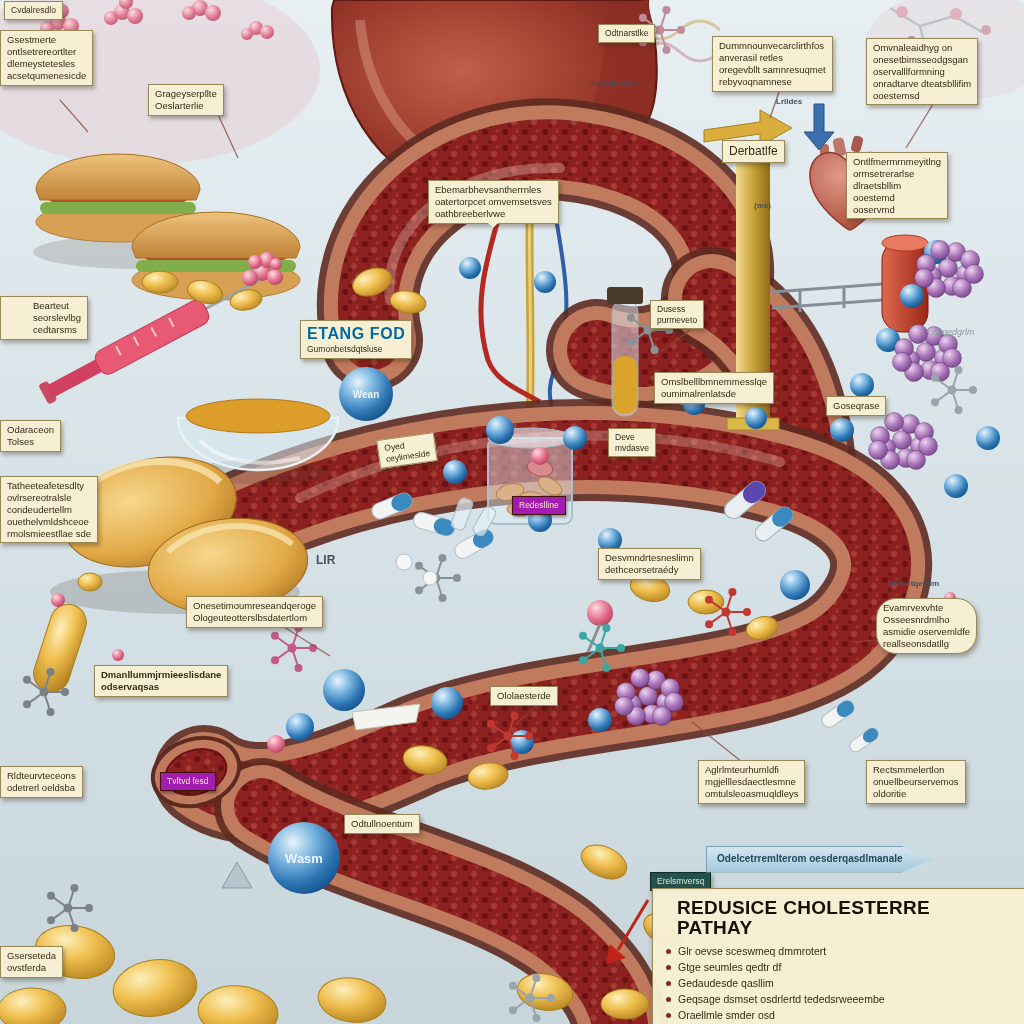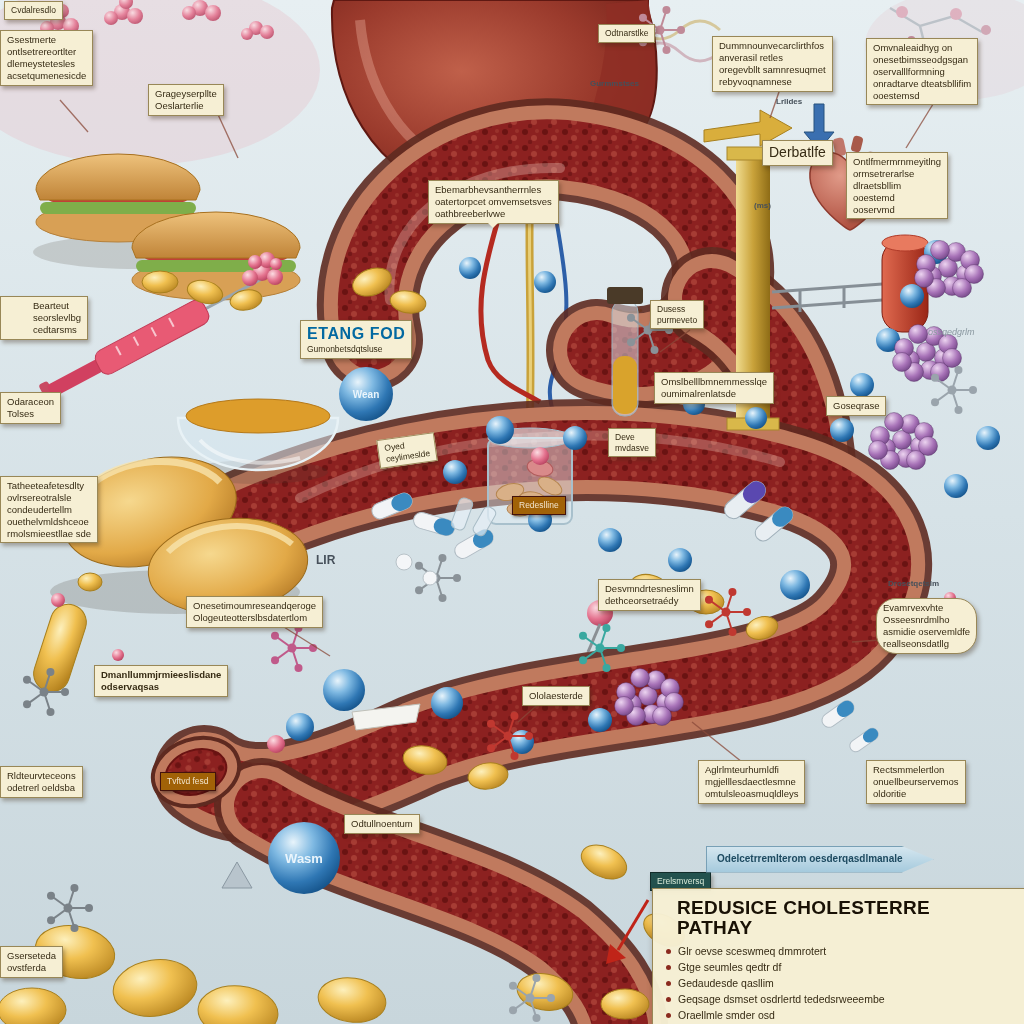--- a/index.html
+++ b/index.html
@@ -641,7 +641,7 @@
         <div class="c-line">oatertorpcet omvemsetsves</div>
         <div class="c-line">oathbreeberlvwe</div>
       </div>
-      <div class="callout" style="left: 722px; top: 140px; font-size: 14px; margin-left: 40px;">
+      <div class="callout" style="left: 722px; top: 140px; font-size: 12px;">
         <div class="c-line">Derbatlfe</div>
       </div>
       <div class="callout plain" style="left: 748px; top: 198px; font-size: 8px;">

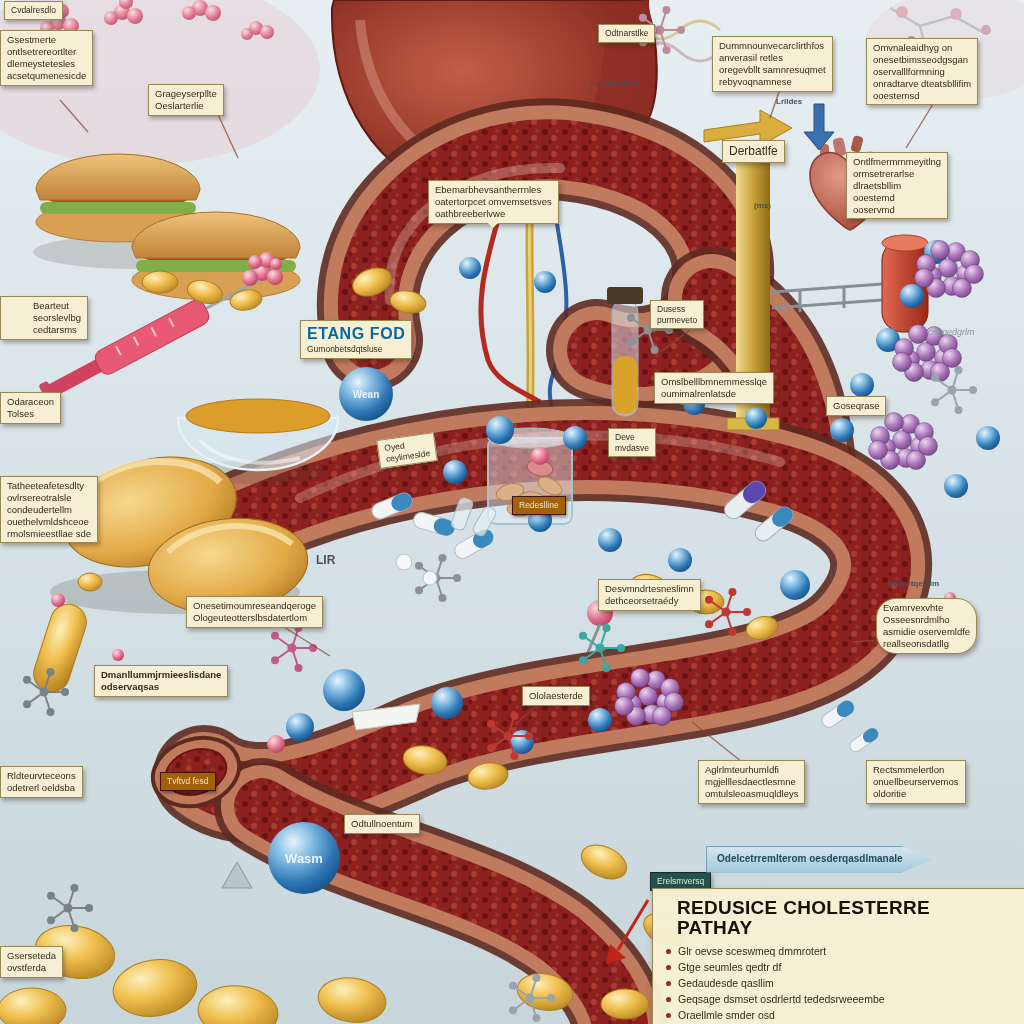--- a/index.html
+++ b/index.html
@@ -718,7 +718,7 @@
       <div class="callout arrow" style="left: 706px; top: 846px;">
         <div class="c-line">Odelcetrremlterom oesderqasdlmanale</div>
       </div>
-      <div class="callout" style="left: 0px; top: 392px;">
+      <div class="callout" style="left: 0px; top: 420px;">
         <div class="c-line">Odaraceon</div>
         <div class="c-line">Tolses</div>
       </div>

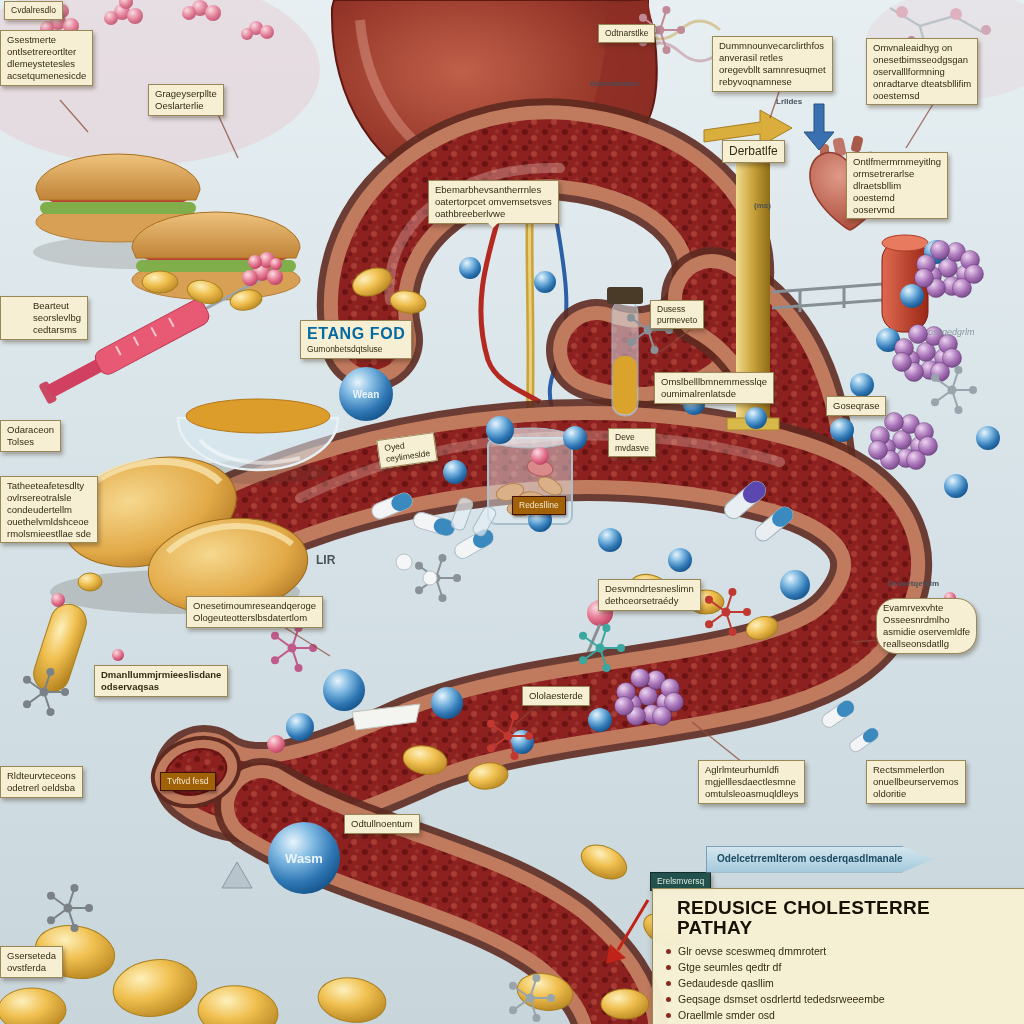--- a/index.html
+++ b/index.html
@@ -12,7 +12,7 @@
            box-shadow:2px 3px 4px rgba(60,40,20,.35);padding:3px 6px;
            font-size:9.5px;line-height:1.25;color:#362b14;z-index:5}
   .callout .c-line{white-space:nowrap}
-  .callout.dark{background:#a16207;color:#f2e4cc;border-color:#43120c;font-size:8.5px;box-shadow:1px 2px 3px rgba(0,0,0,.4)}
+  .callout.dark{background:#a21caf;color:#f2e4cc;border-color:#43120c;font-size:8.5px;box-shadow:1px 2px 3px rgba(0,0,0,.4)}
   .callout.teal{background:#23524e;color:#d8ead8;border-color:#122c2a;font-size:8.5px}
   .callout.plain{background:transparent;border:none;box-shadow:none;color:#46505a;font-size:9px;font-weight:bold}
   .callout.faint{background:transparent;border:none;box-shadow:none;color:#8a98a0;font-style:italic;font-size:9px}

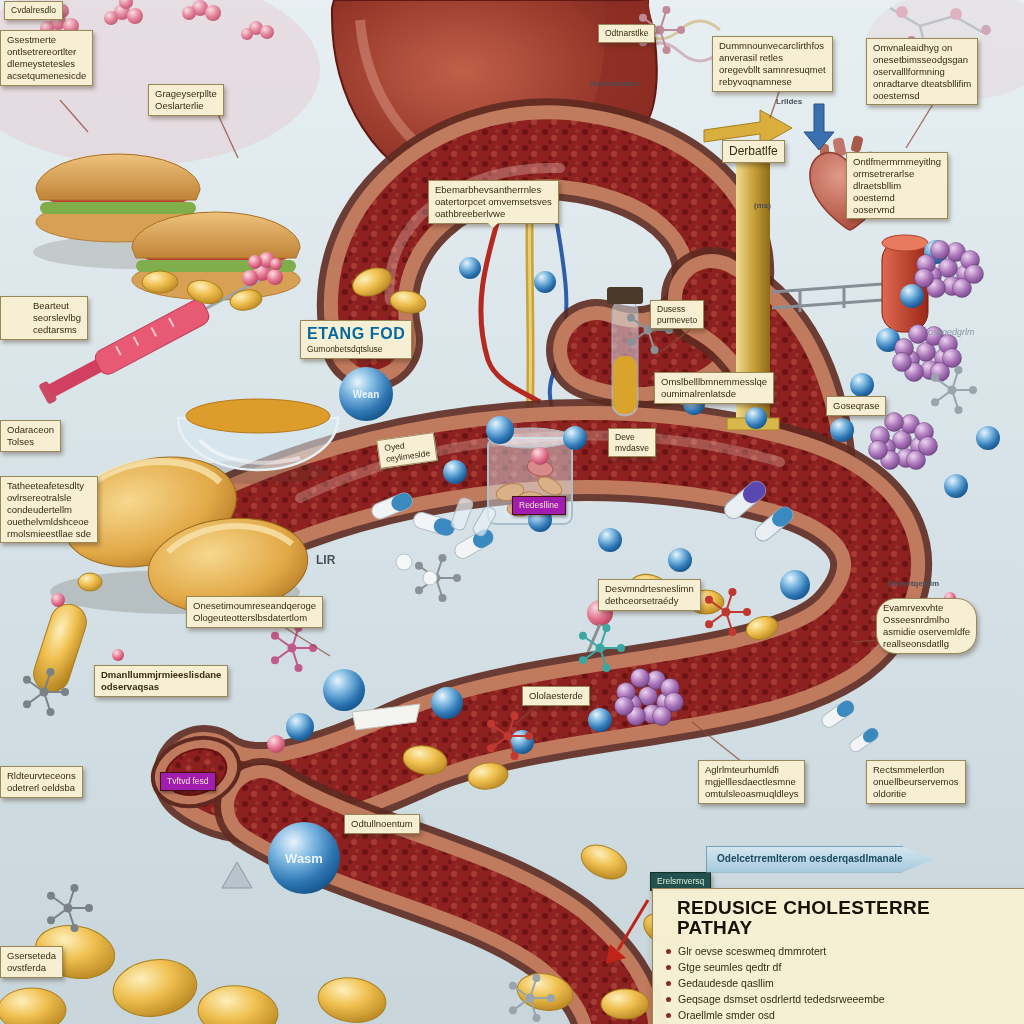--- a/index.html
+++ b/index.html
@@ -669,7 +669,7 @@
       <div class="callout dark" style="left: 512px; top: 496px;">
         <div class="c-line">Redeslline</div>
       </div>
-      <div class="callout" style="left: 598px; top: 548px; margin-top: 31px;">
+      <div class="callout" style="left: 598px; top: 548px;">
         <div class="c-line">Desvmndrtesneslimn</div>
         <div class="c-line">dethceorsetraédy</div>
       </div>

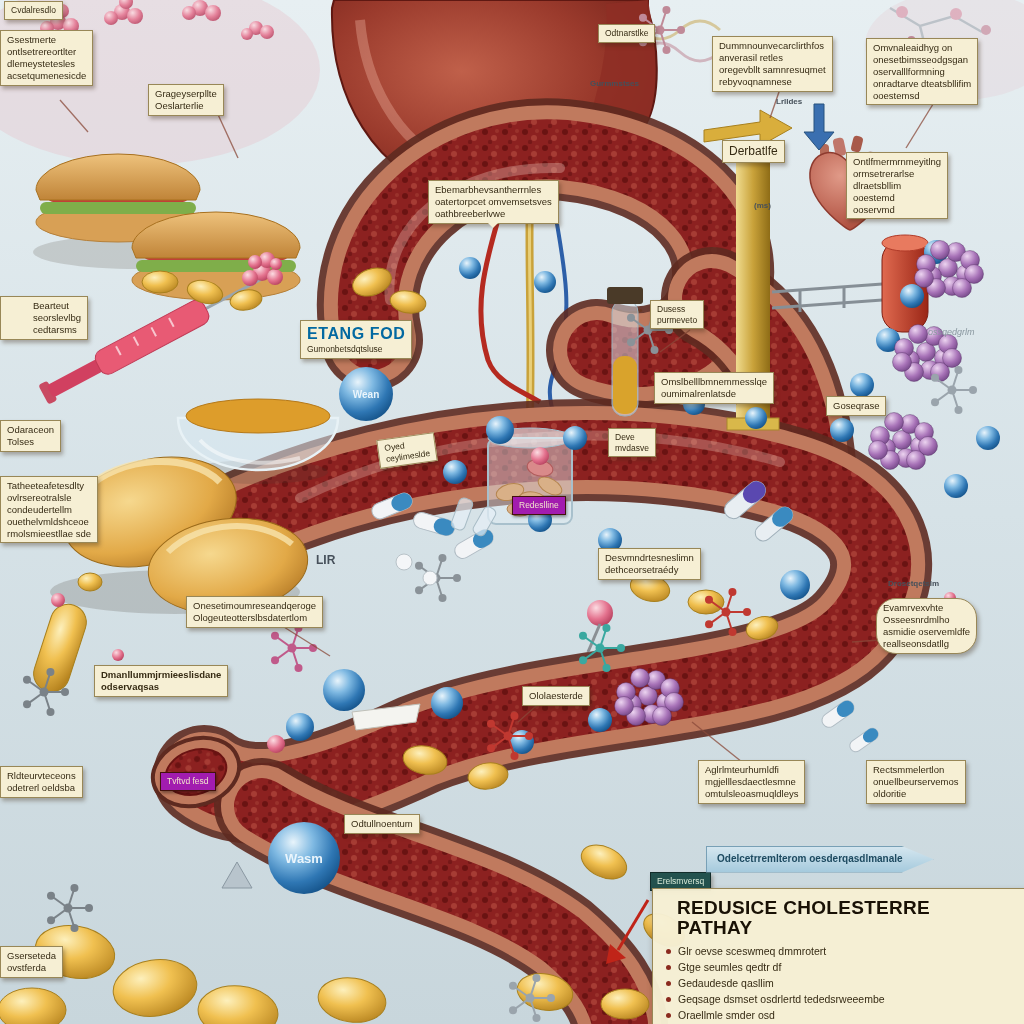--- a/index.html
+++ b/index.html
@@ -681,7 +681,7 @@
         <div class="c-line">Dmanllummjrmieeslisdane</div>
         <div class="c-line">odservaqsas</div>
       </div>
-      <div class="callout" style="left: 490px; top: 686px; margin-left: 32px;">
+      <div class="callout" style="left: 490px; top: 686px;">
         <div class="c-line">Ololaesterde</div>
       </div>
       <div class="callout" style="left: 344px; top: 814px;">

